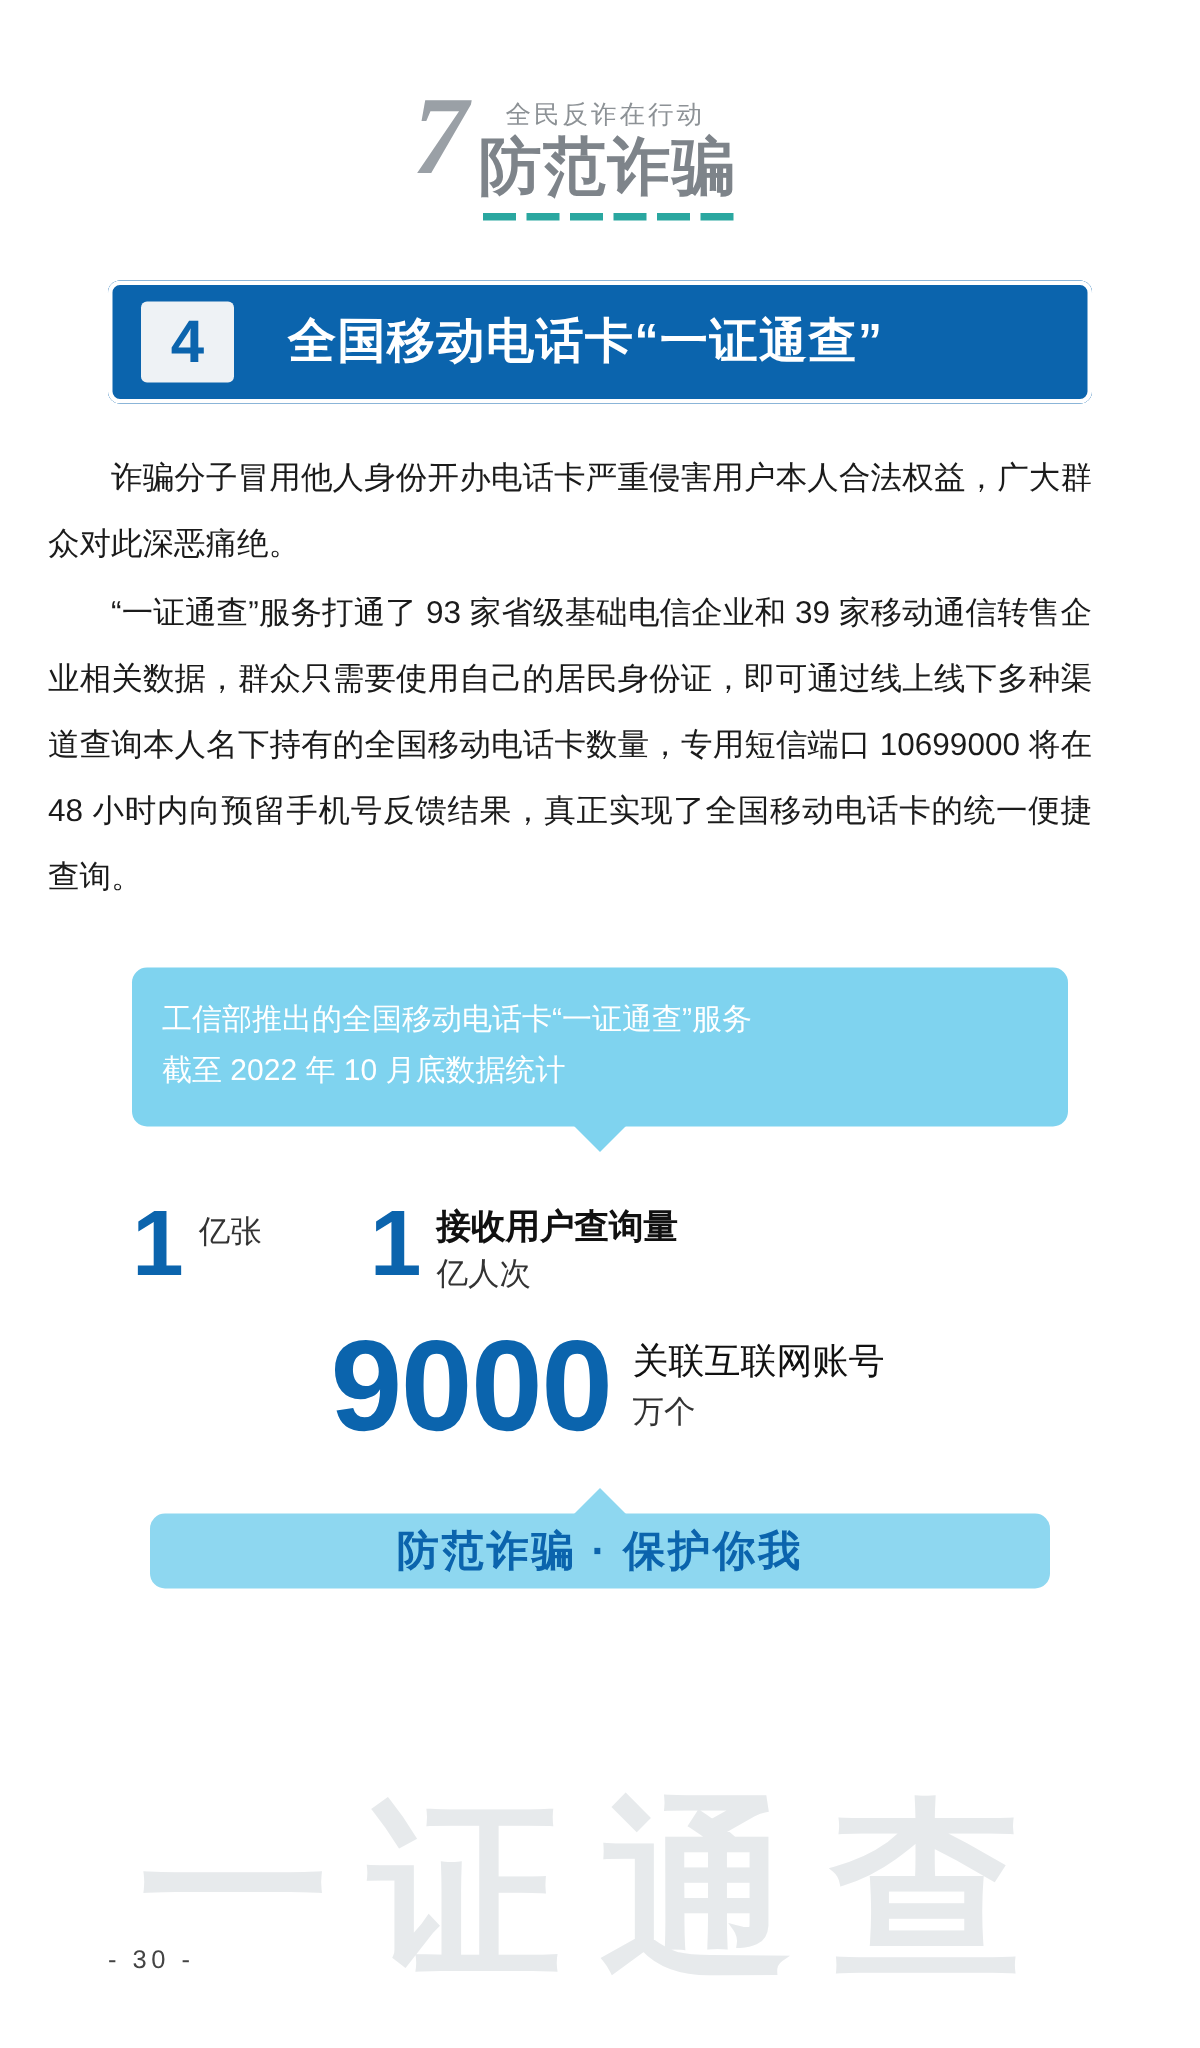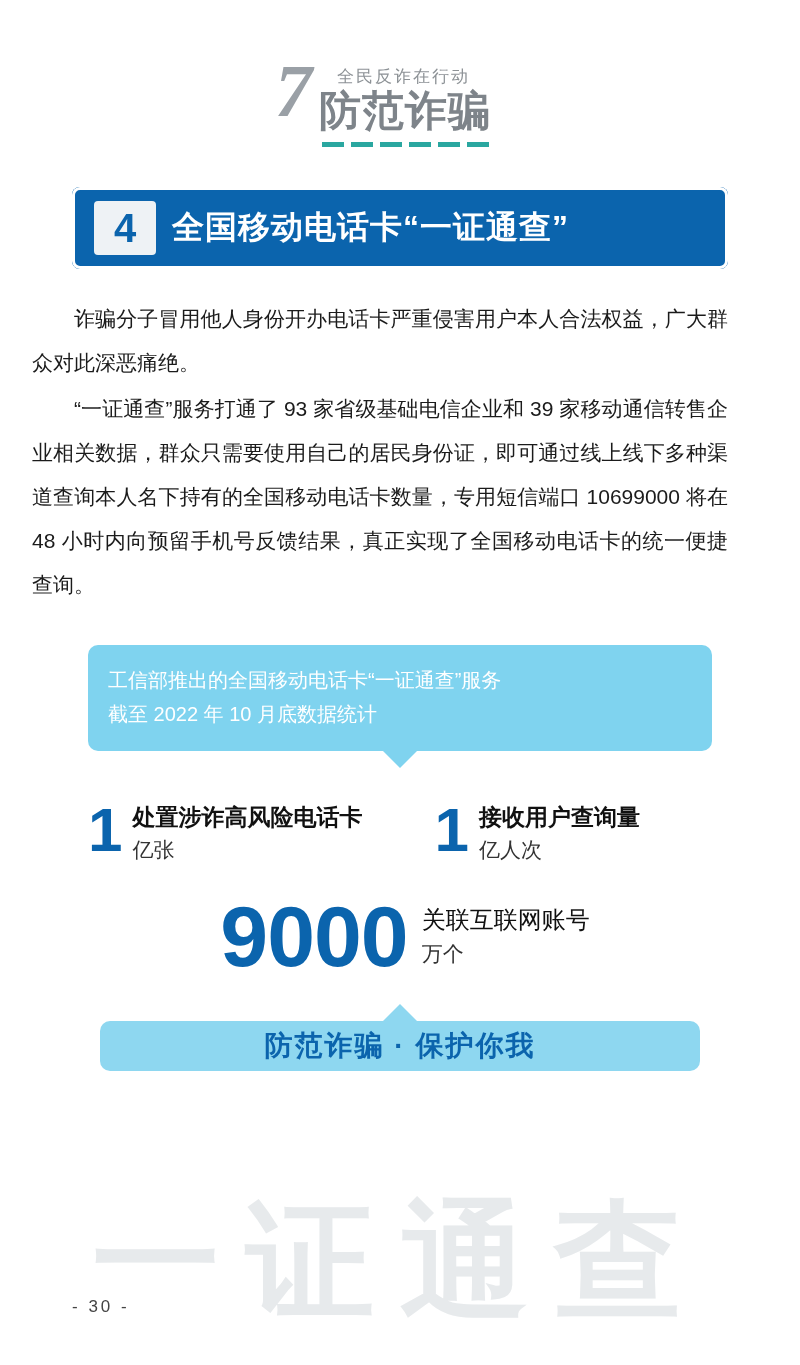--- a/index.html
+++ b/index.html
@@ -121,7 +121,7 @@
     font-family: "Liberation Sans", sans-serif;
   }
   .title-text {
-    margin-left: 16px;
+    margin-left: 36px;
     color: #ffffff;
     font-size: 32px;
     font-weight: bold;

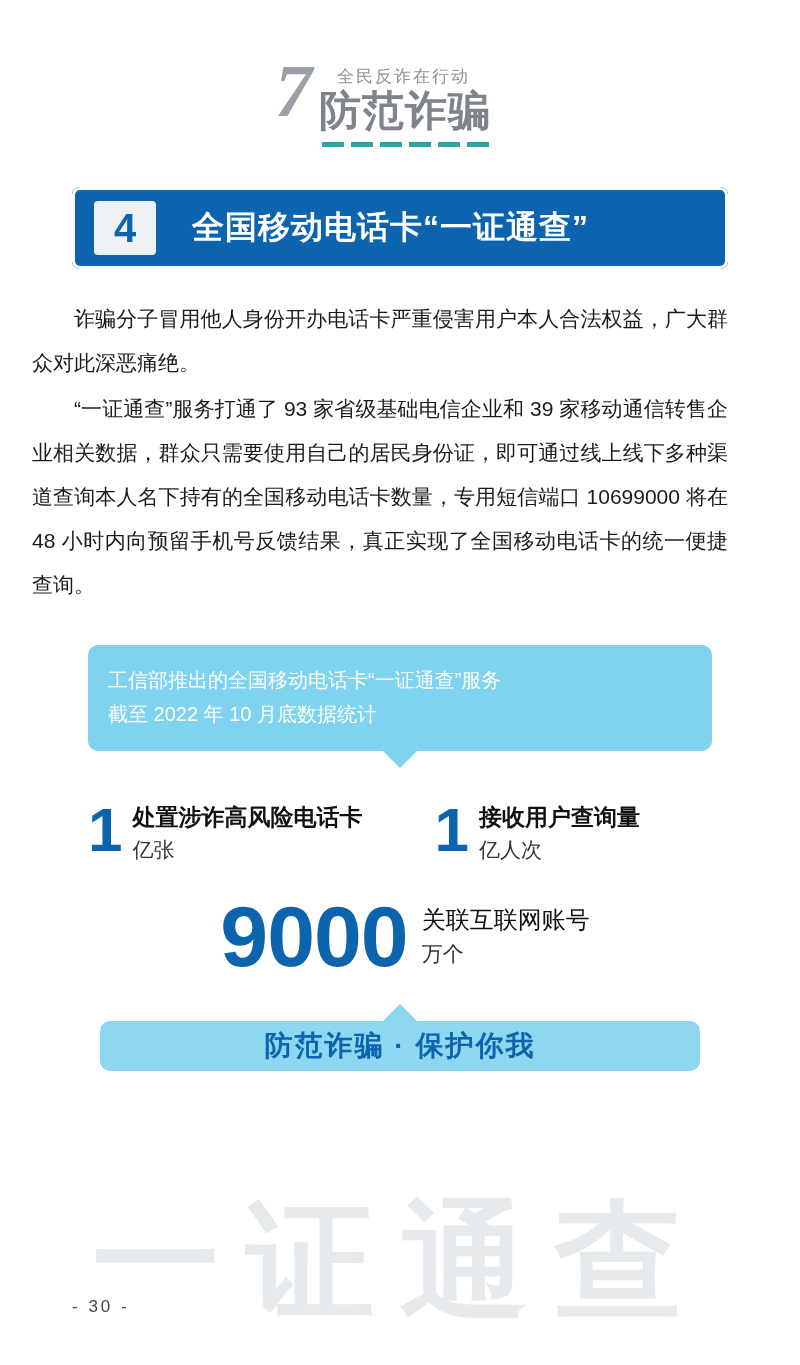--- a/index.html
+++ b/index.html
@@ -323,7 +323,6 @@
       <div class="stat">
         <div class="stat-num">1</div>
         <div class="stat-text">
-          <div class="stat-label">处置涉诈高风险电话卡</div>
           <div class="stat-unit">亿张</div>
         </div>
       </div>

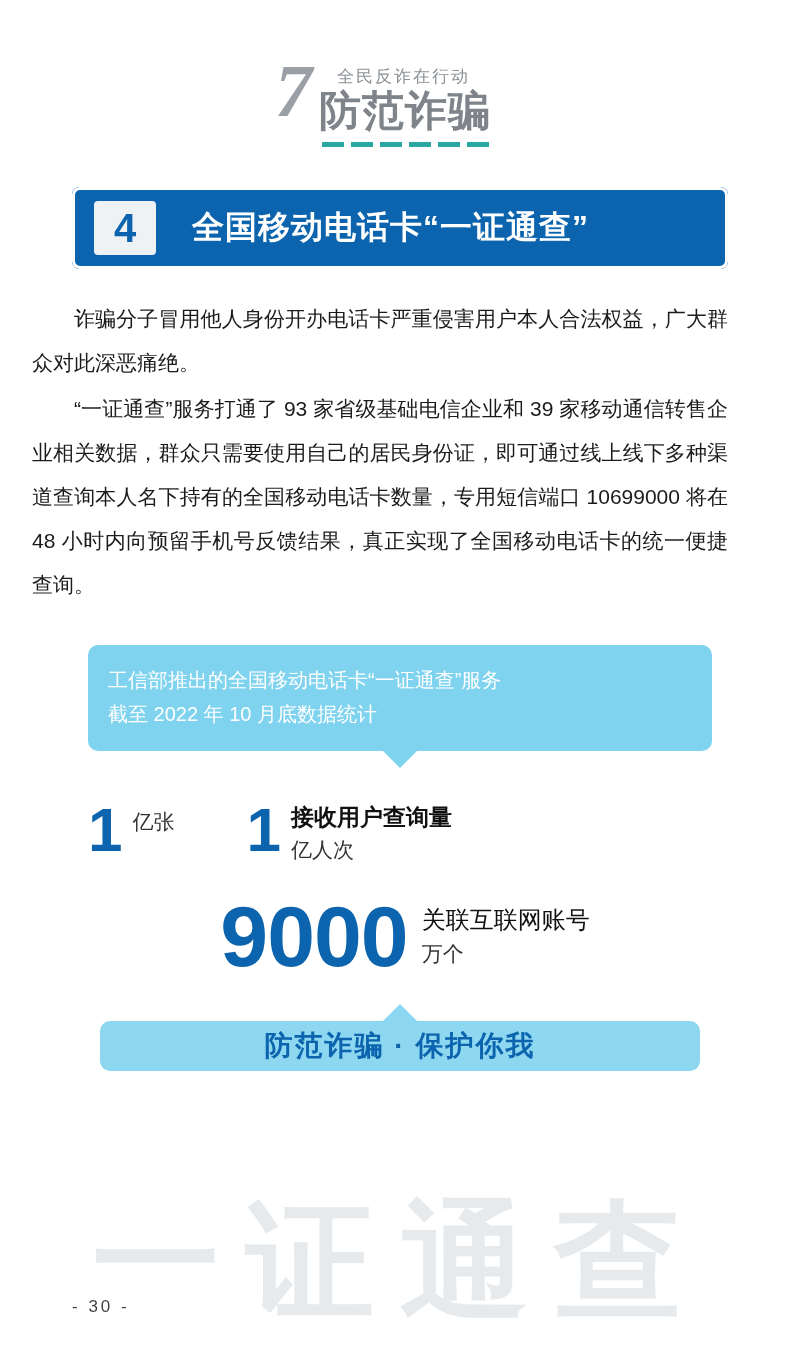--- a/index.html
+++ b/index.html
@@ -207,7 +207,7 @@
   }
 
   .stat-row-big {
-    margin-top: 28px;
+    margin-top: 16px;
     display: flex;
     align-items: flex-start;
     justify-content: center;

